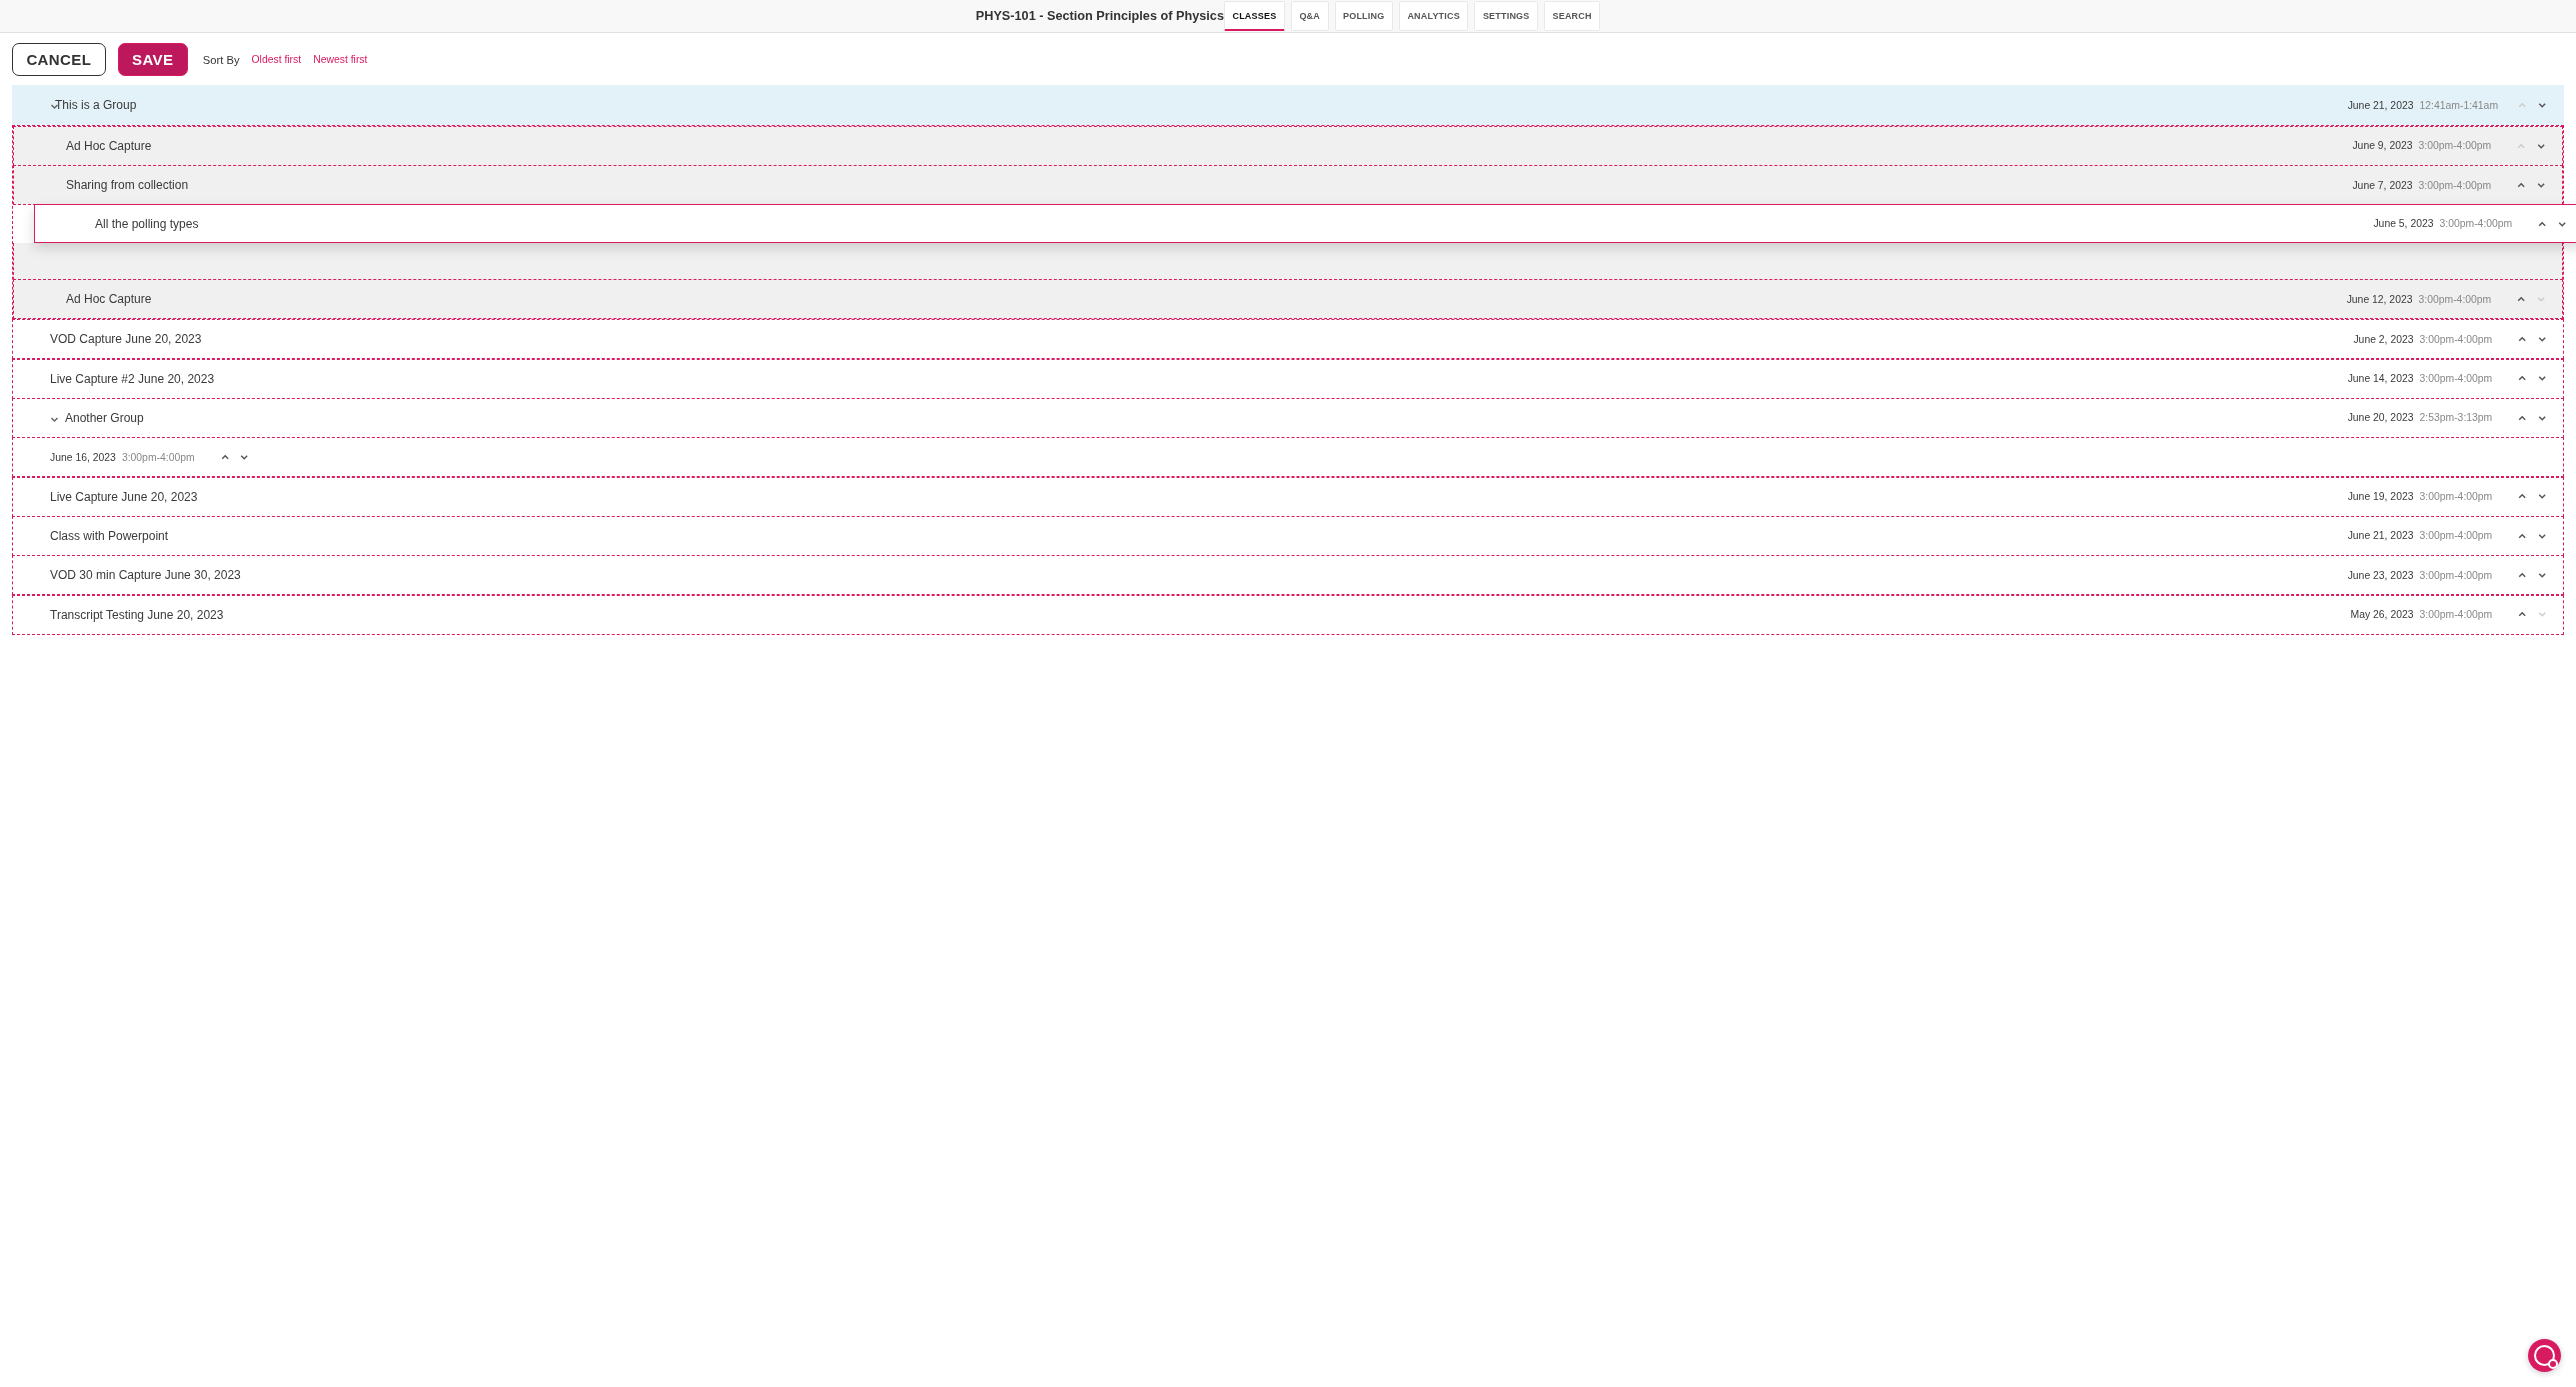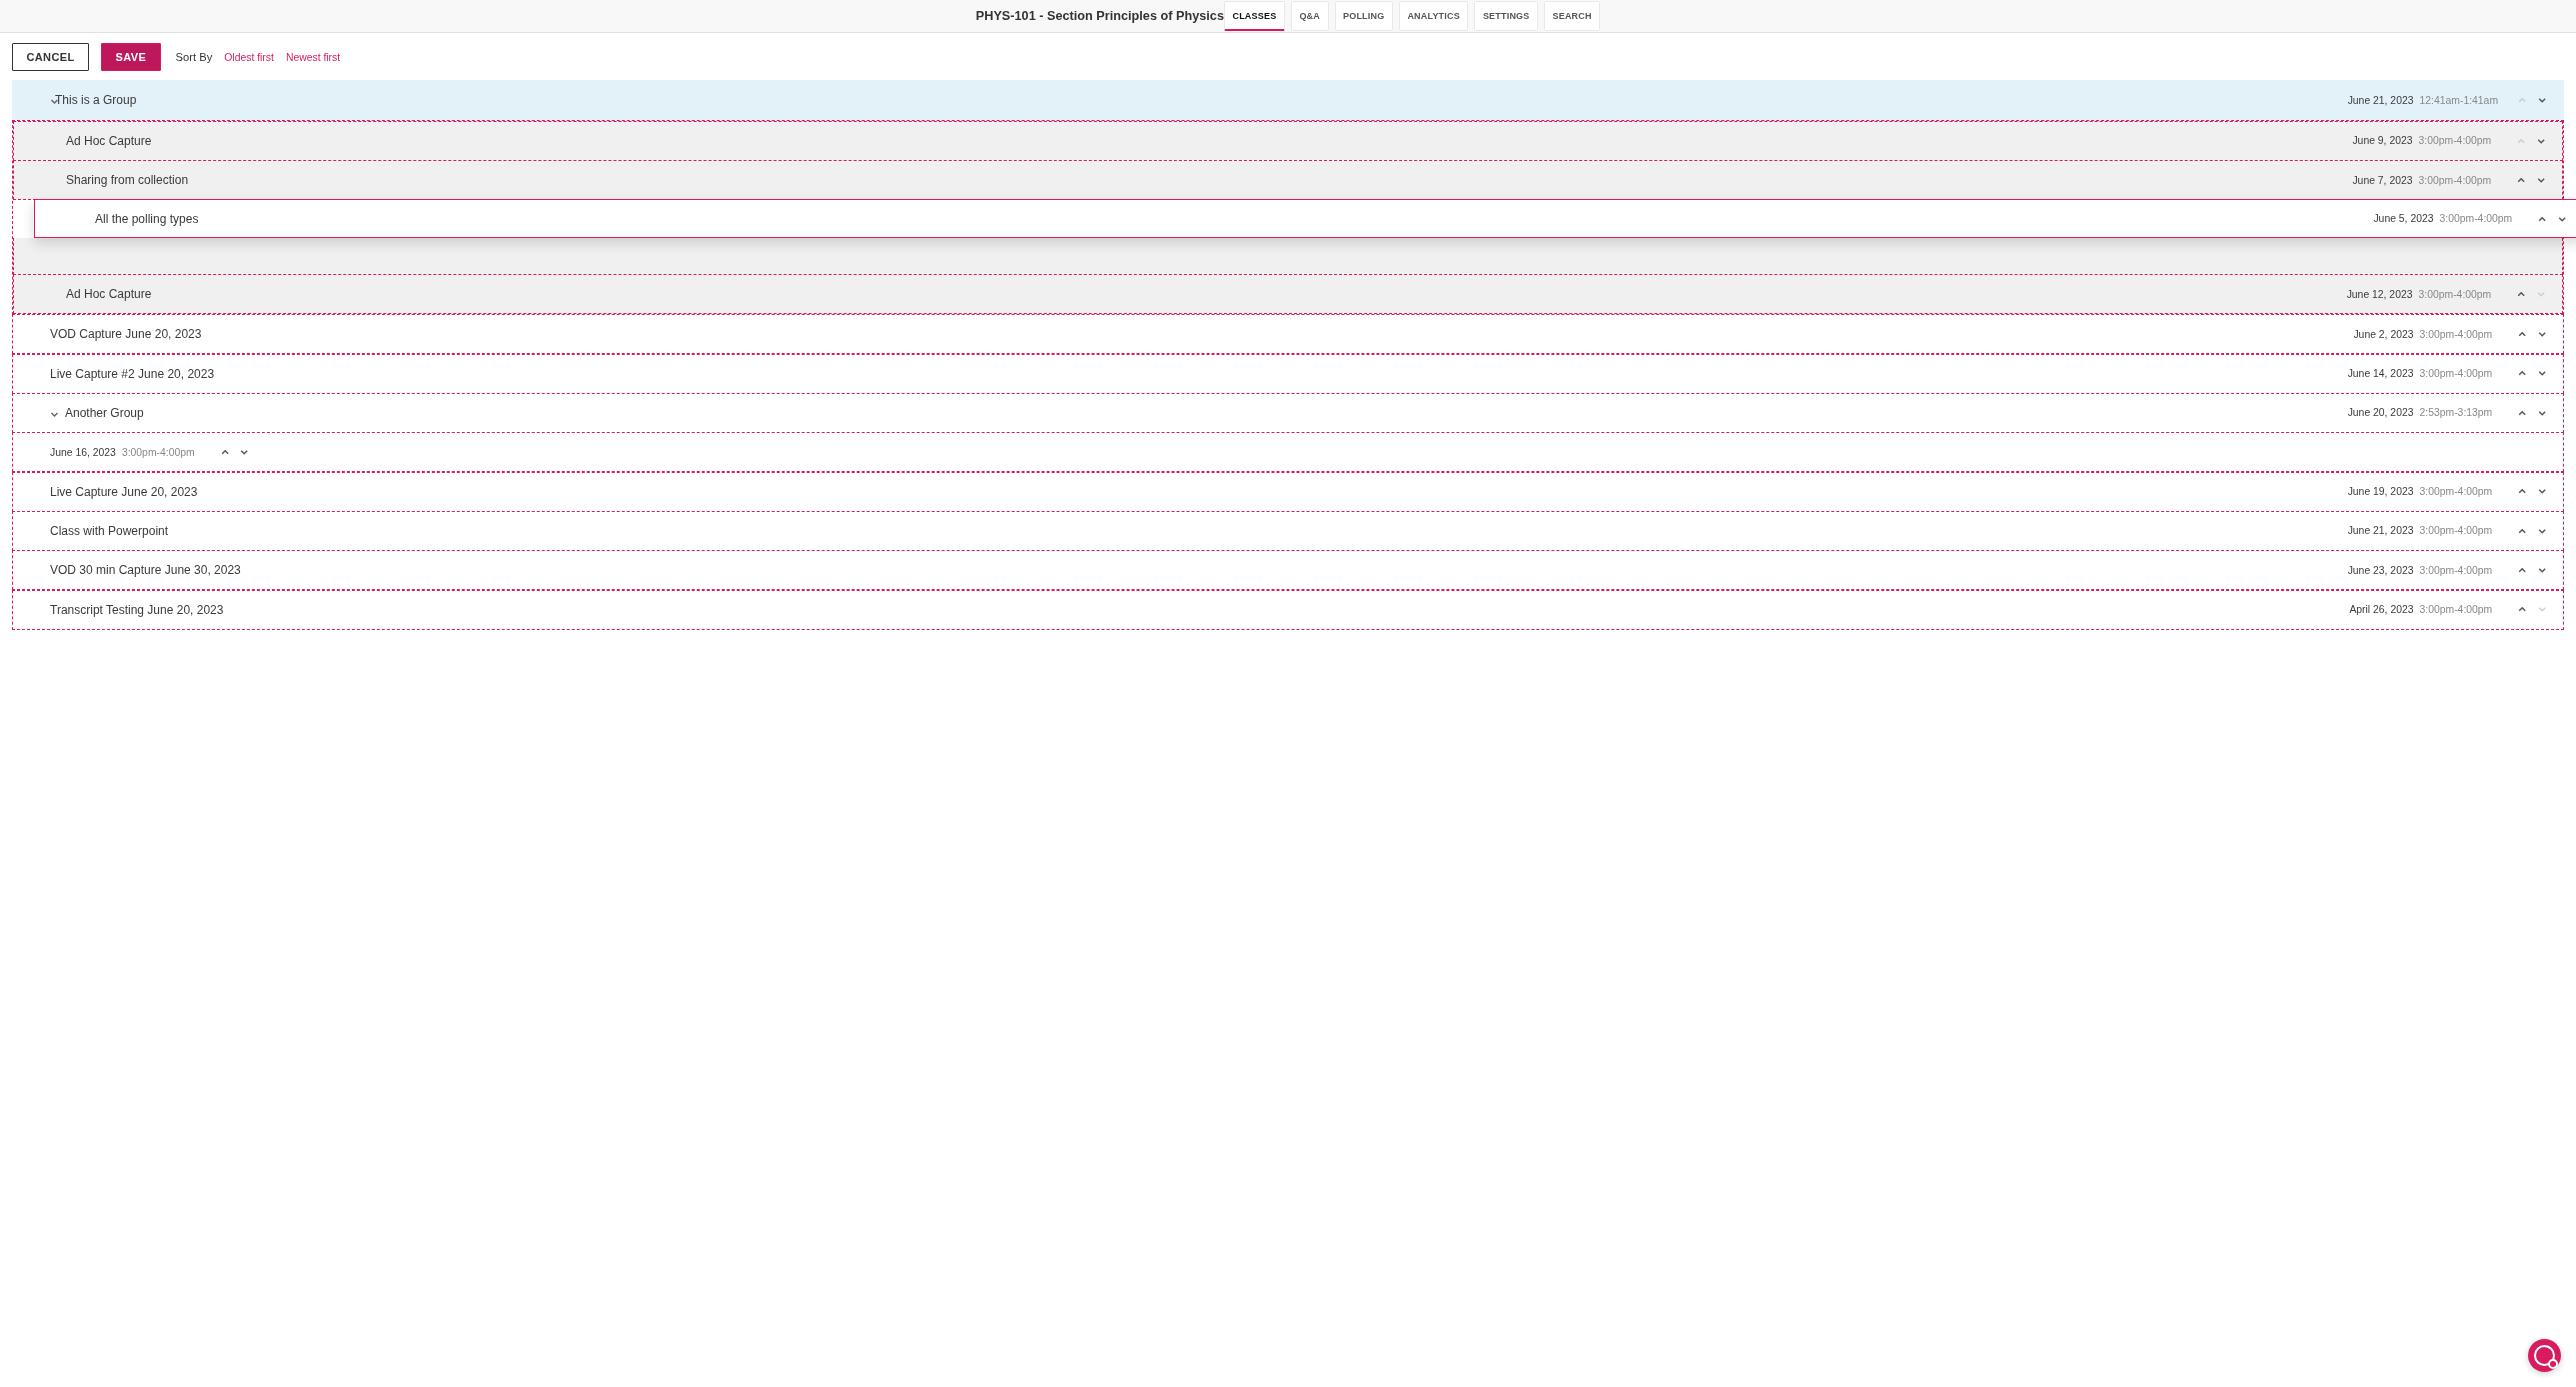--- a/index.html
+++ b/index.html
@@ -54,10 +54,10 @@
       padding: 10.4px 12px;
     }
     .btn {
-      font-size: 11px;
+      font-size: 15px;
       font-weight: 700;
       padding: 6.7px 13.4px;
-      border-radius: 1px;
+      border-radius: 7px;
       cursor: pointer;
       letter-spacing: 0.4px;
     }

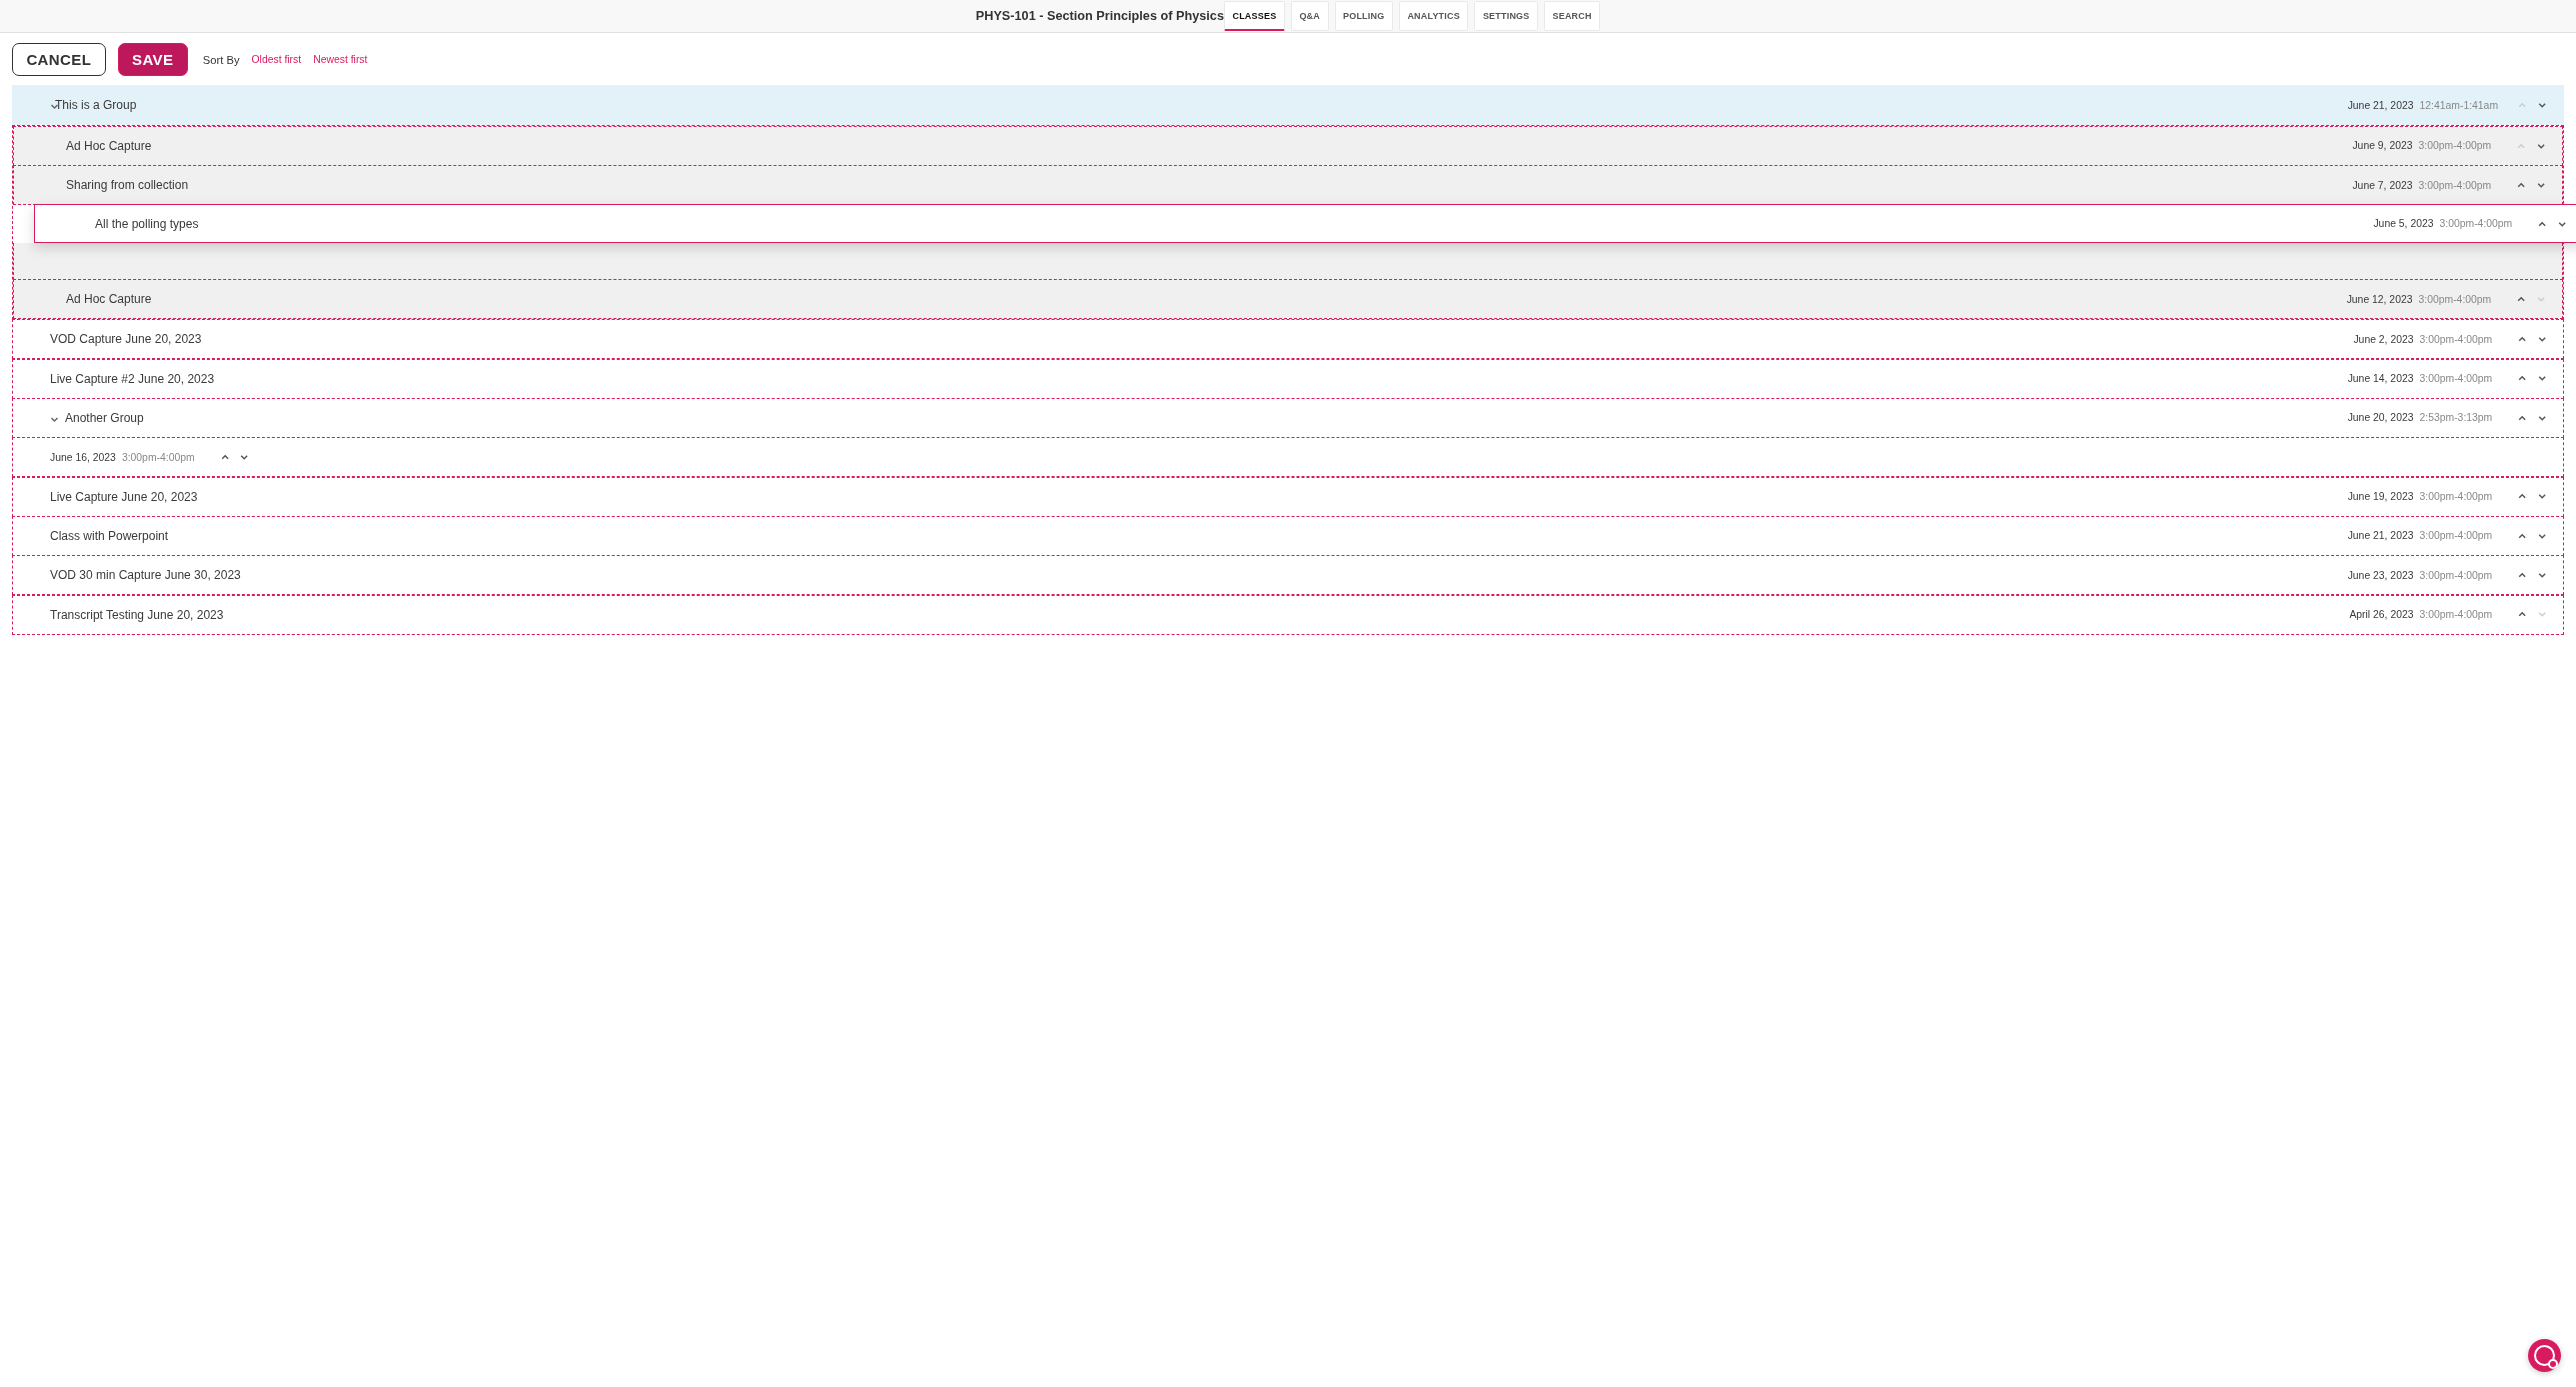--- a/index.html
+++ b/index.html
@@ -454,7 +454,7 @@
     </div>
     <div class="row item">
       <span class="row-title">Transcript Testing June 20, 2023</span>
-      <span class="row-date">April 26, 2023</span>
+      <span class="row-date">May 26, 2023</span>
       <span class="row-time">3:00pm-4:00pm</span>
       <span class="arrow-controls">
         <span class="arrow">

